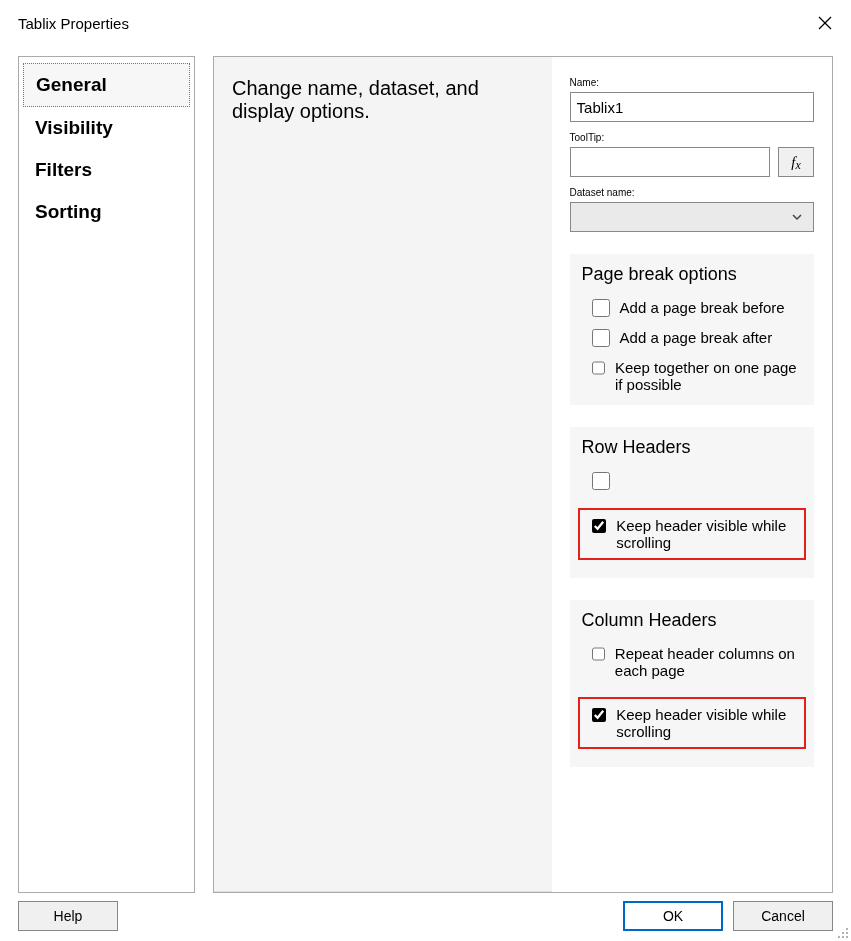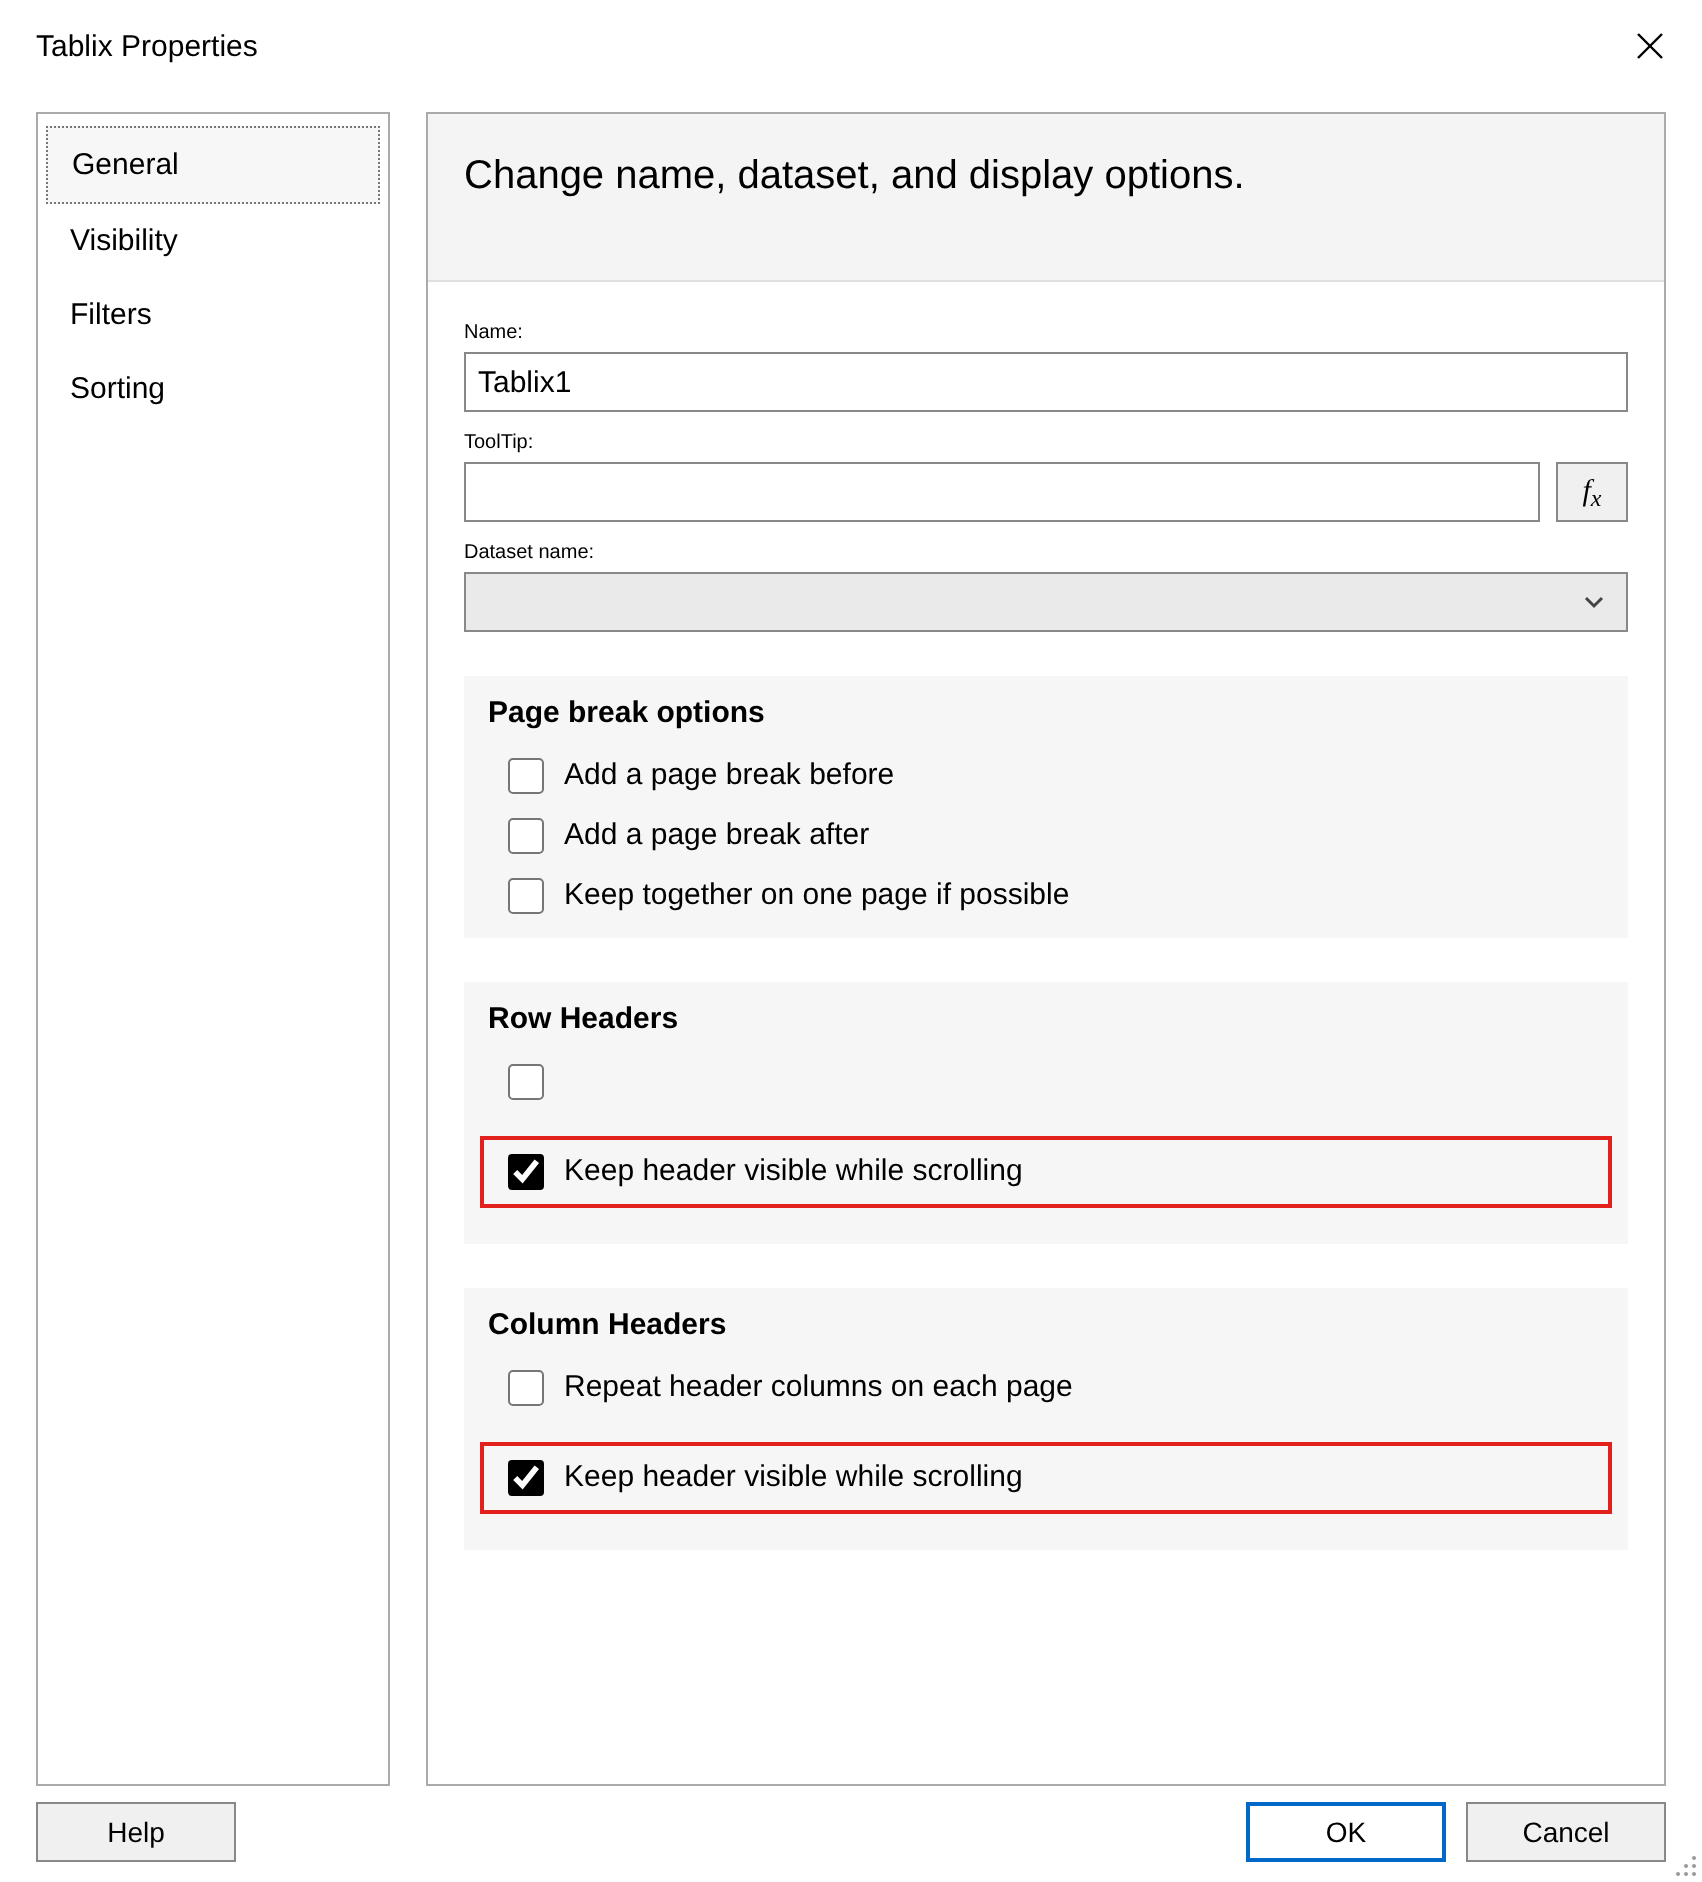--- a/index.html
+++ b/index.html
@@ -41,8 +41,9 @@
     }
     .nav-item {
       padding: 10px 12px;
-      font-size: 15px;
-      cursor: pointer;
+      font-size: 19px;
+      cursor: pointer;
+      font-weight: bold;
     }
     .nav-item.selected {
       border: 1px dotted #777;

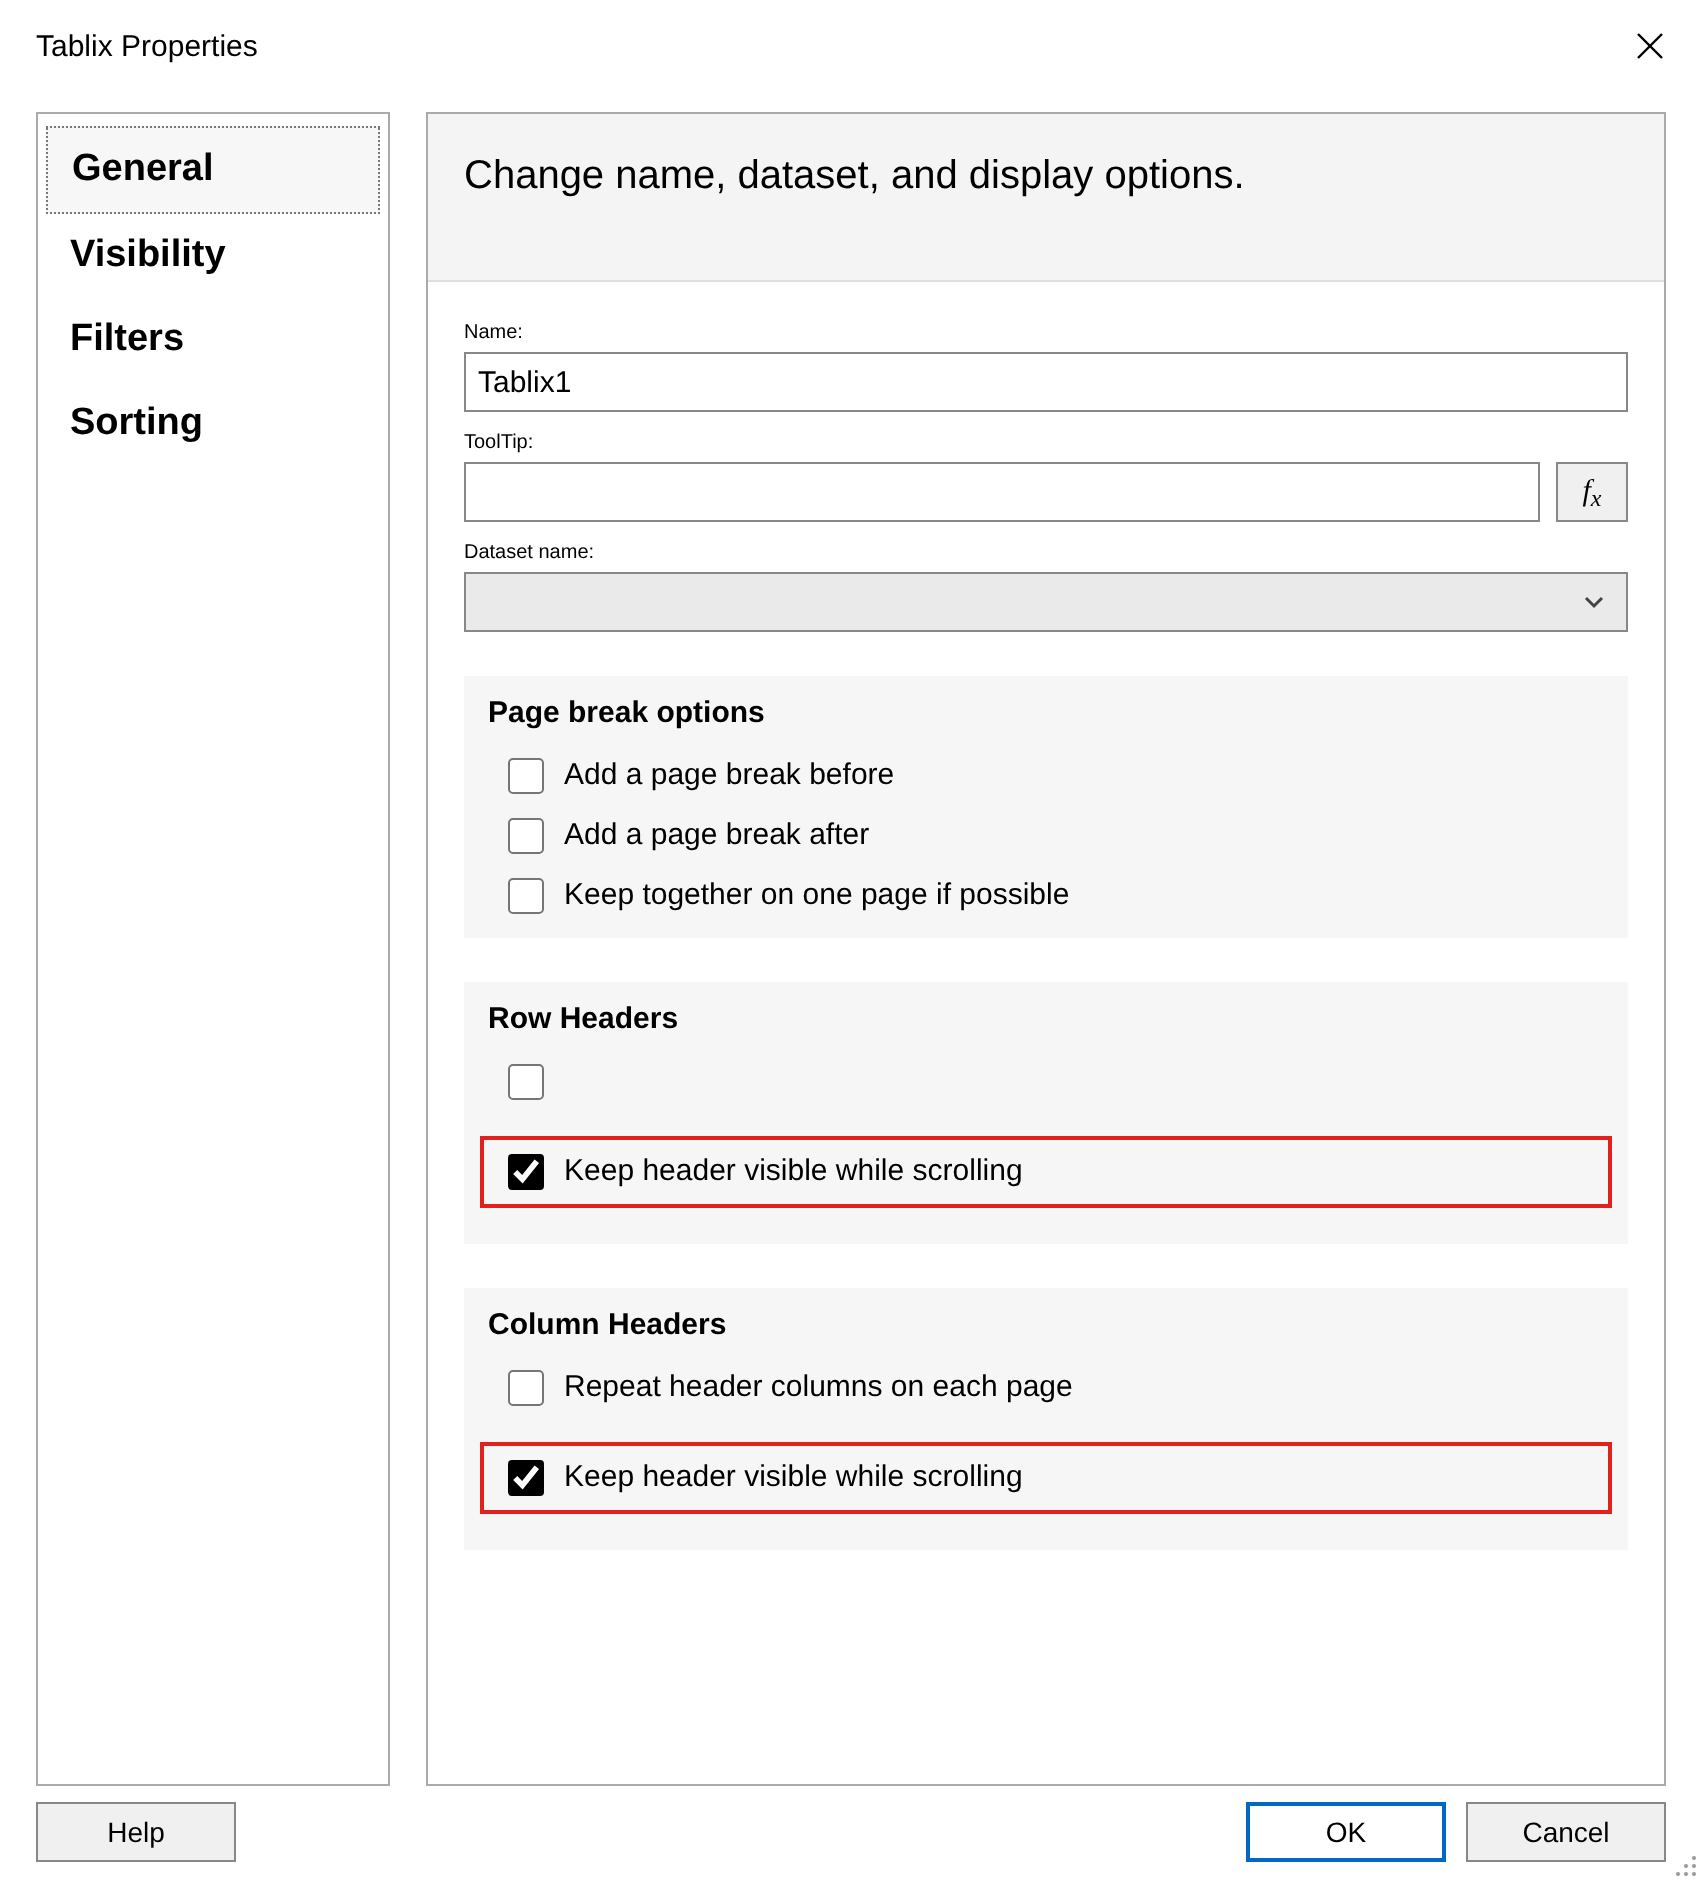--- a/index.html
+++ b/index.html
@@ -54,7 +54,7 @@
       border: 1px solid #aaa;
       background: #fff;
       display: flex;
-      flex-direction: column;
+      flex-direction: row;
     }
     .content-header {
       background: #f4f4f4;

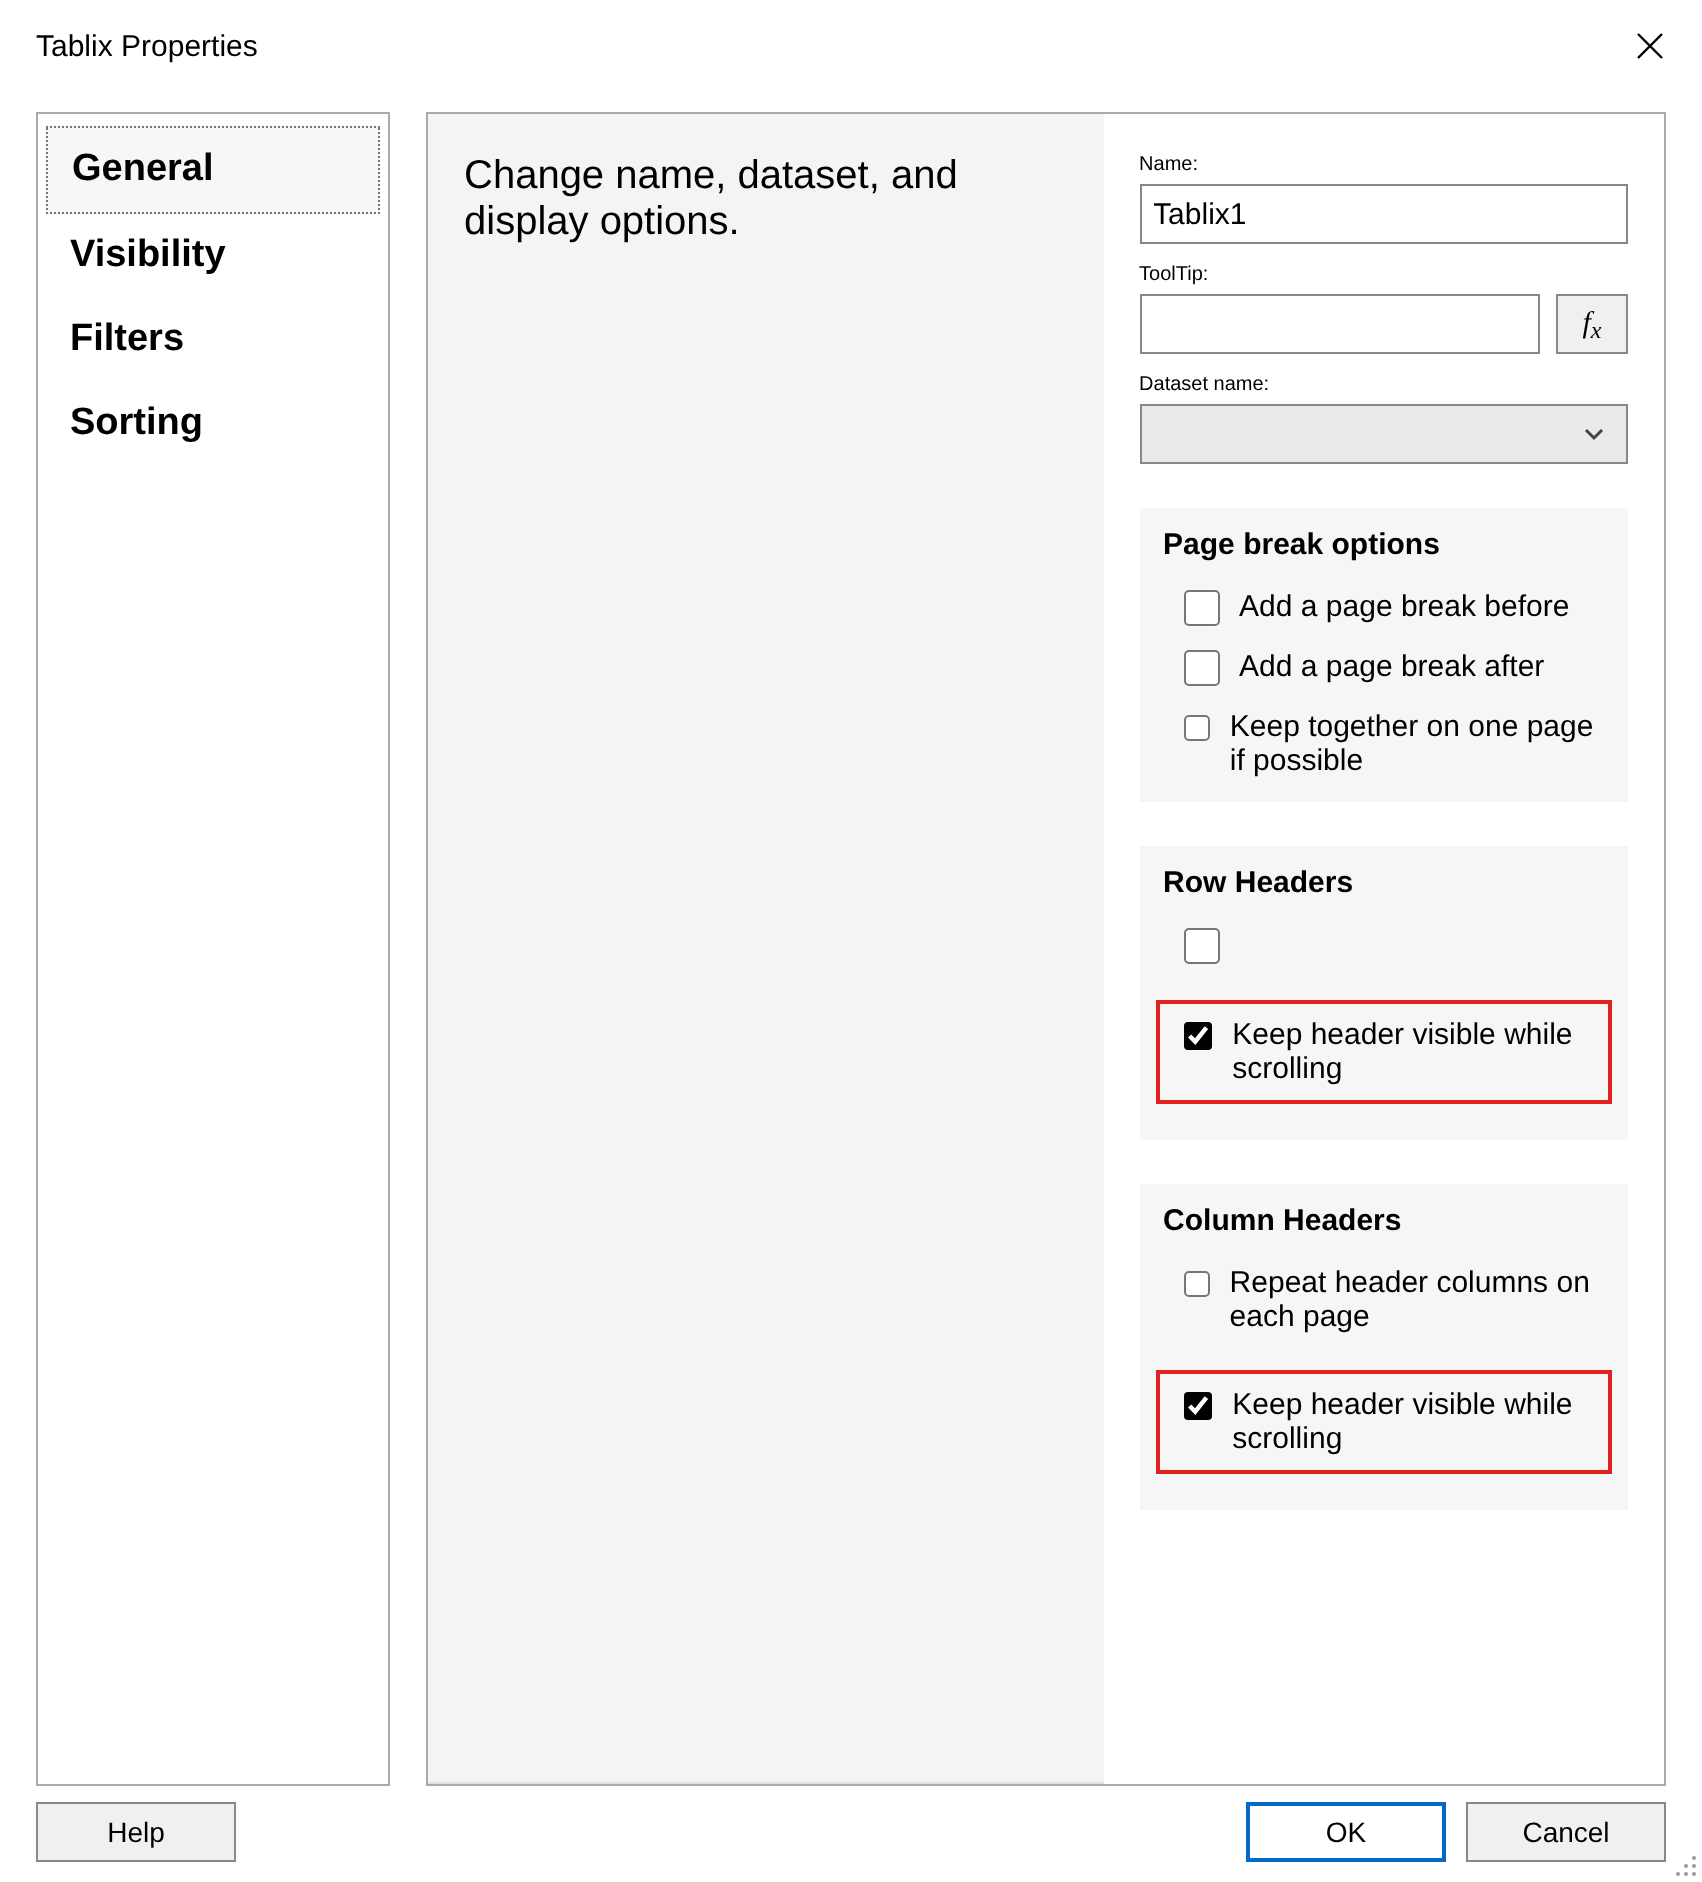--- a/index.html
+++ b/index.html
@@ -114,8 +114,8 @@
       padding: 6px 12px;
     }
     .section-title {
-      font-weight: 700;
-      font-size: 15px;
+      font-weight: 400;
+      font-size: 18px;
       padding: 4px 0 8px 0;
     }
     .check-row {

